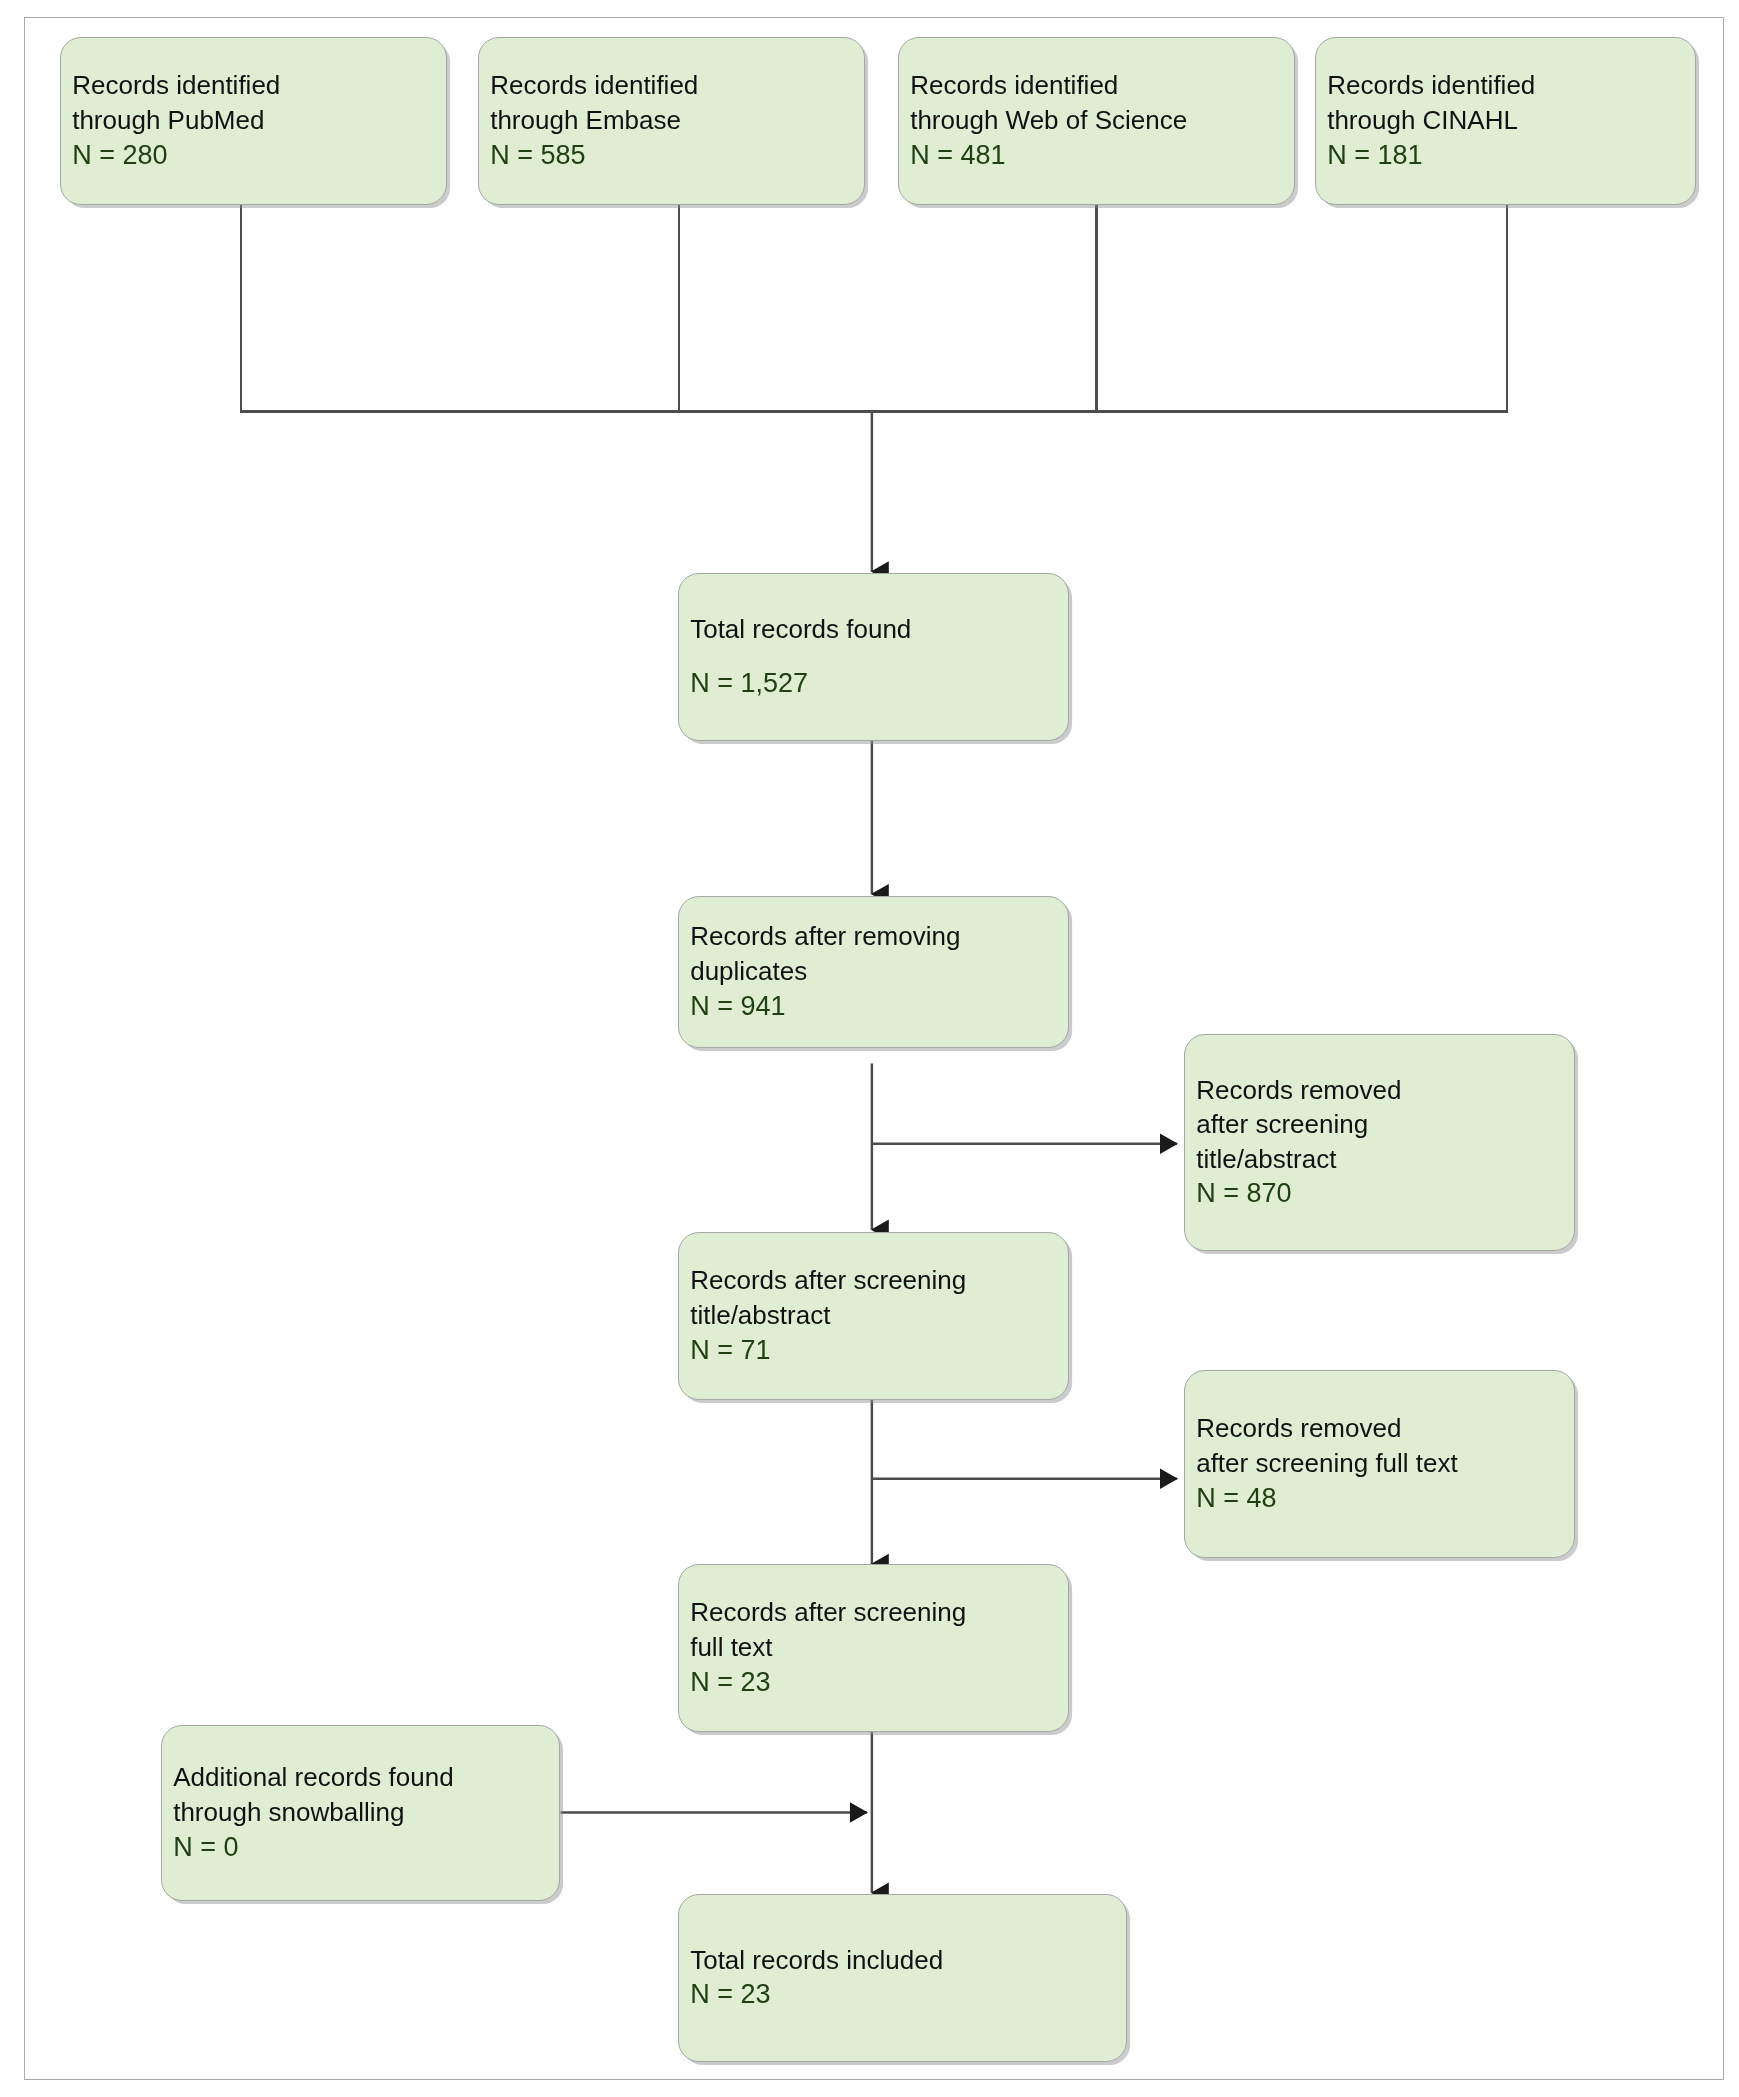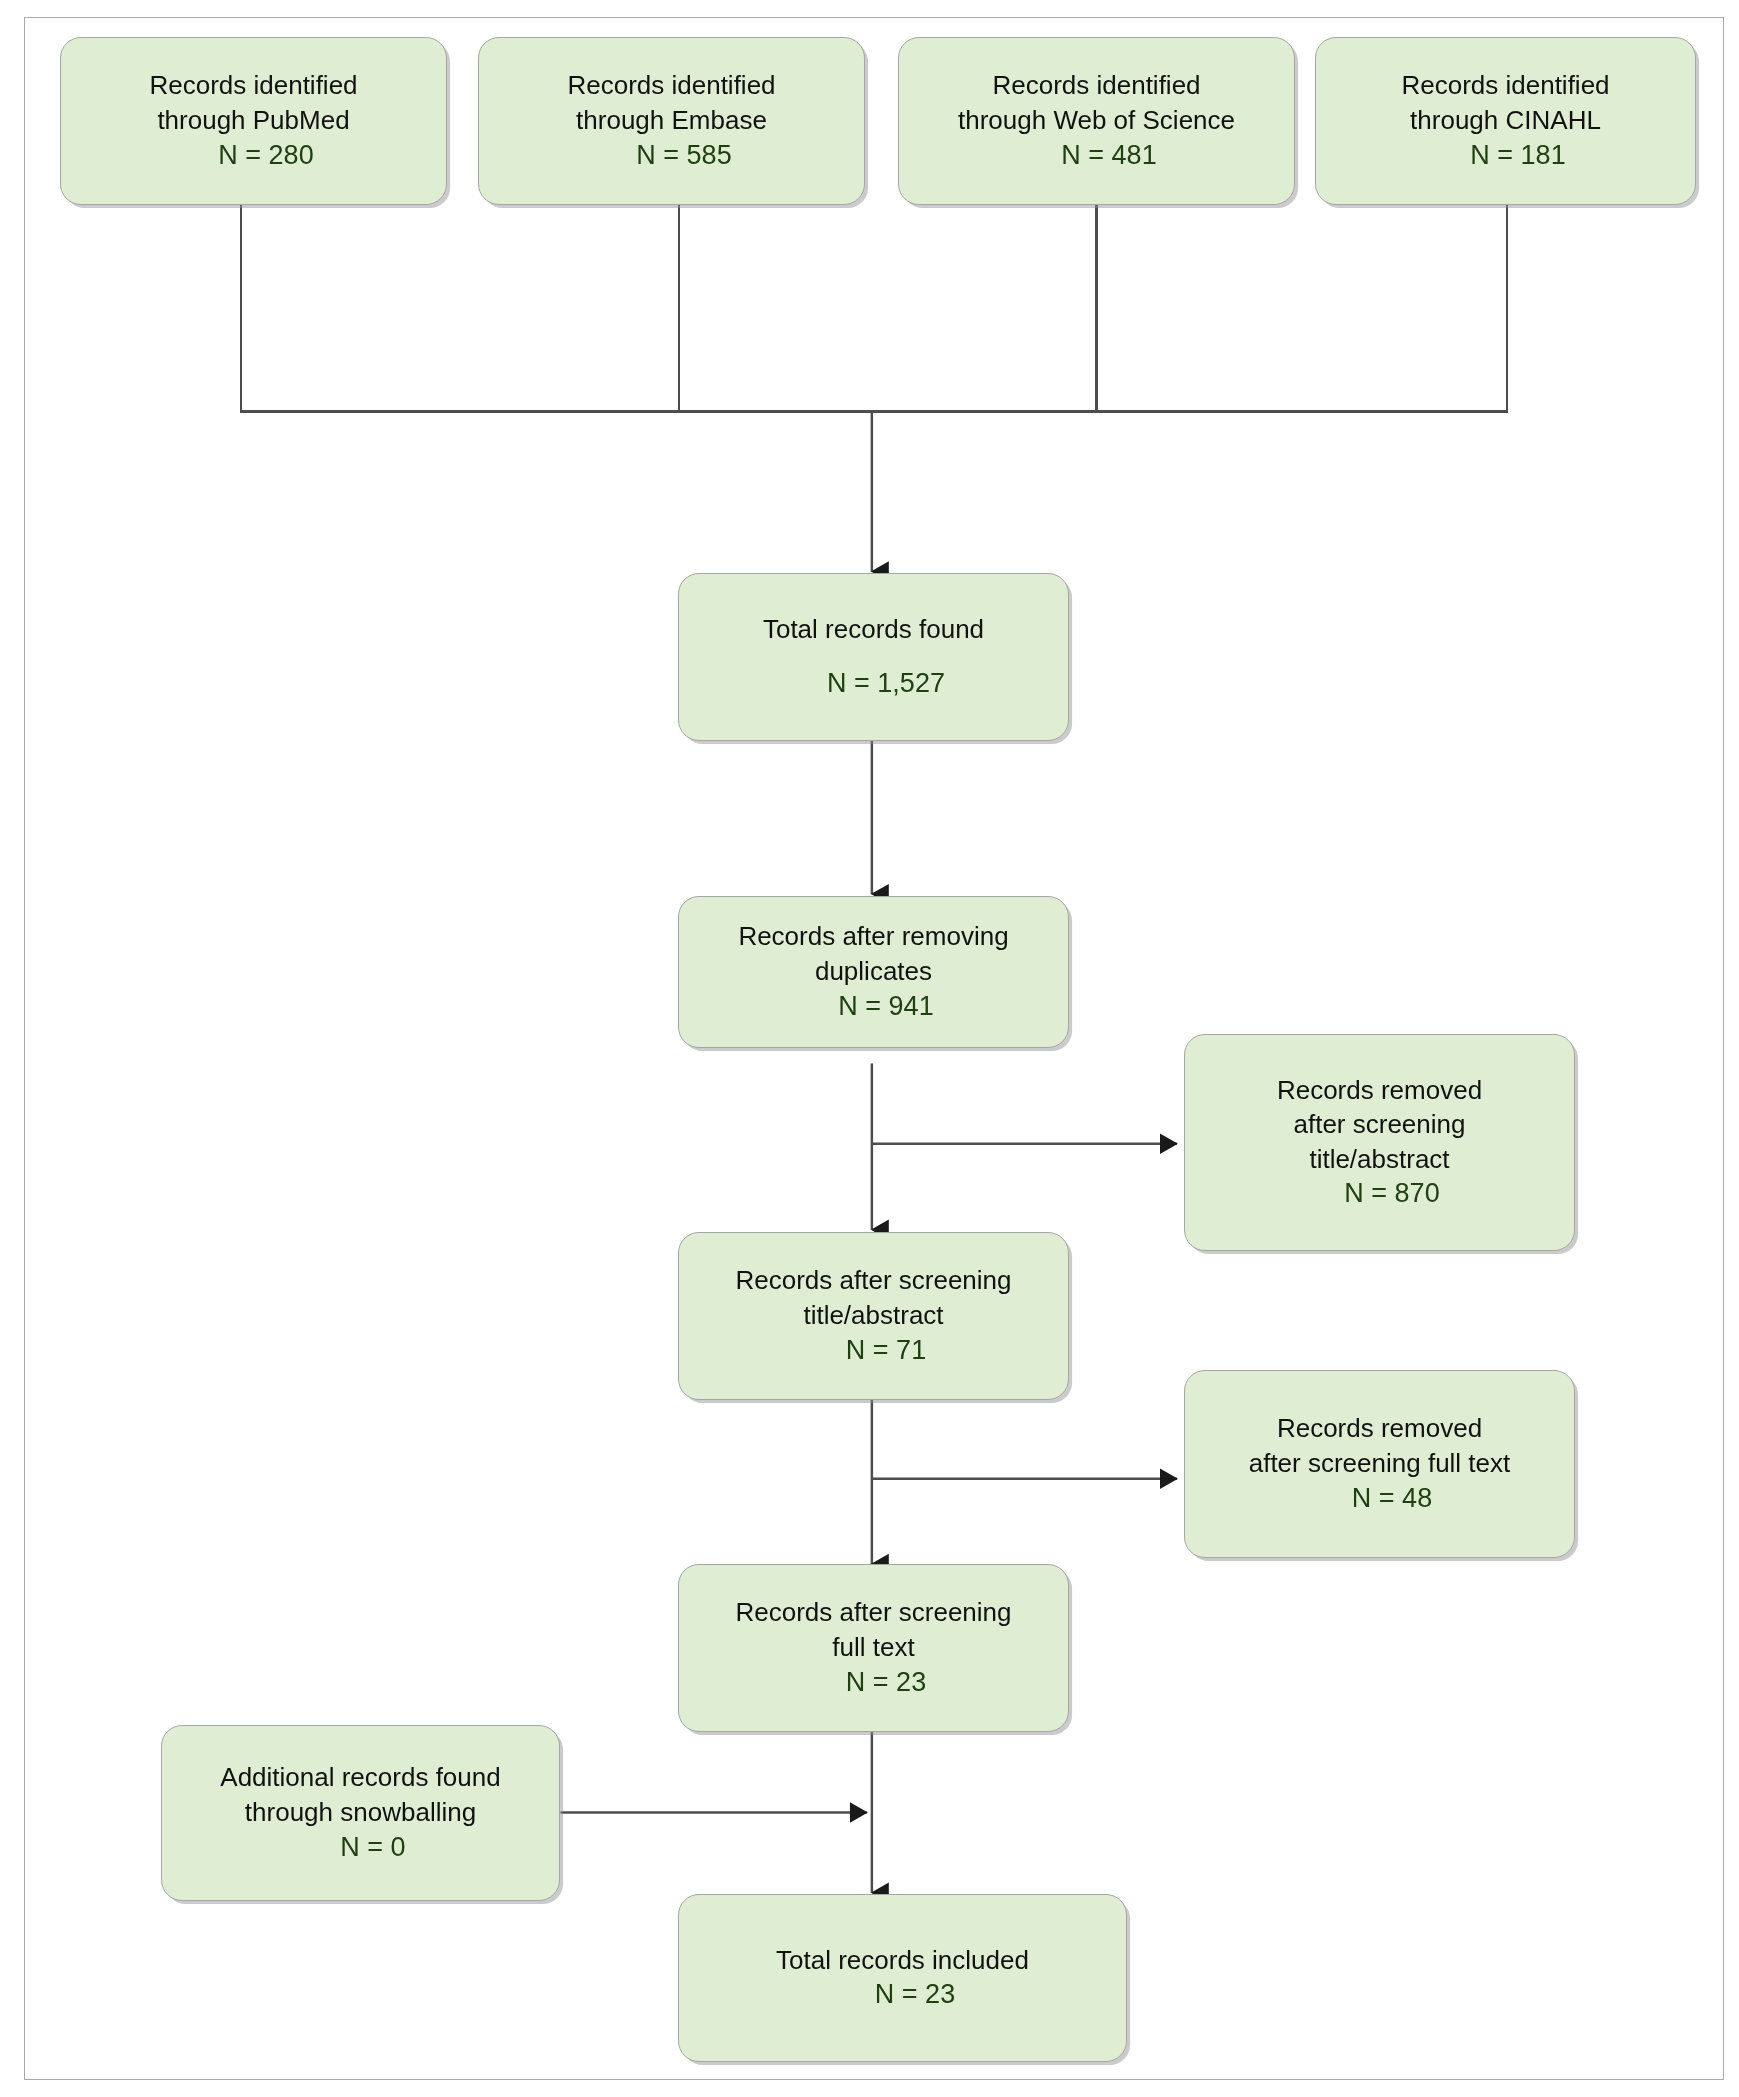--- a/index.html
+++ b/index.html
@@ -45,7 +45,7 @@
     box-shadow: 3.7px 3.7px 0 -0.6px rgba(140,140,140,0.45);
     display: flex;
     flex-direction: column;
-    align-items: center;
+    align-items: flex-start;
     justify-content: center;
     text-align: center;
     padding: 6.2px 11.2px;

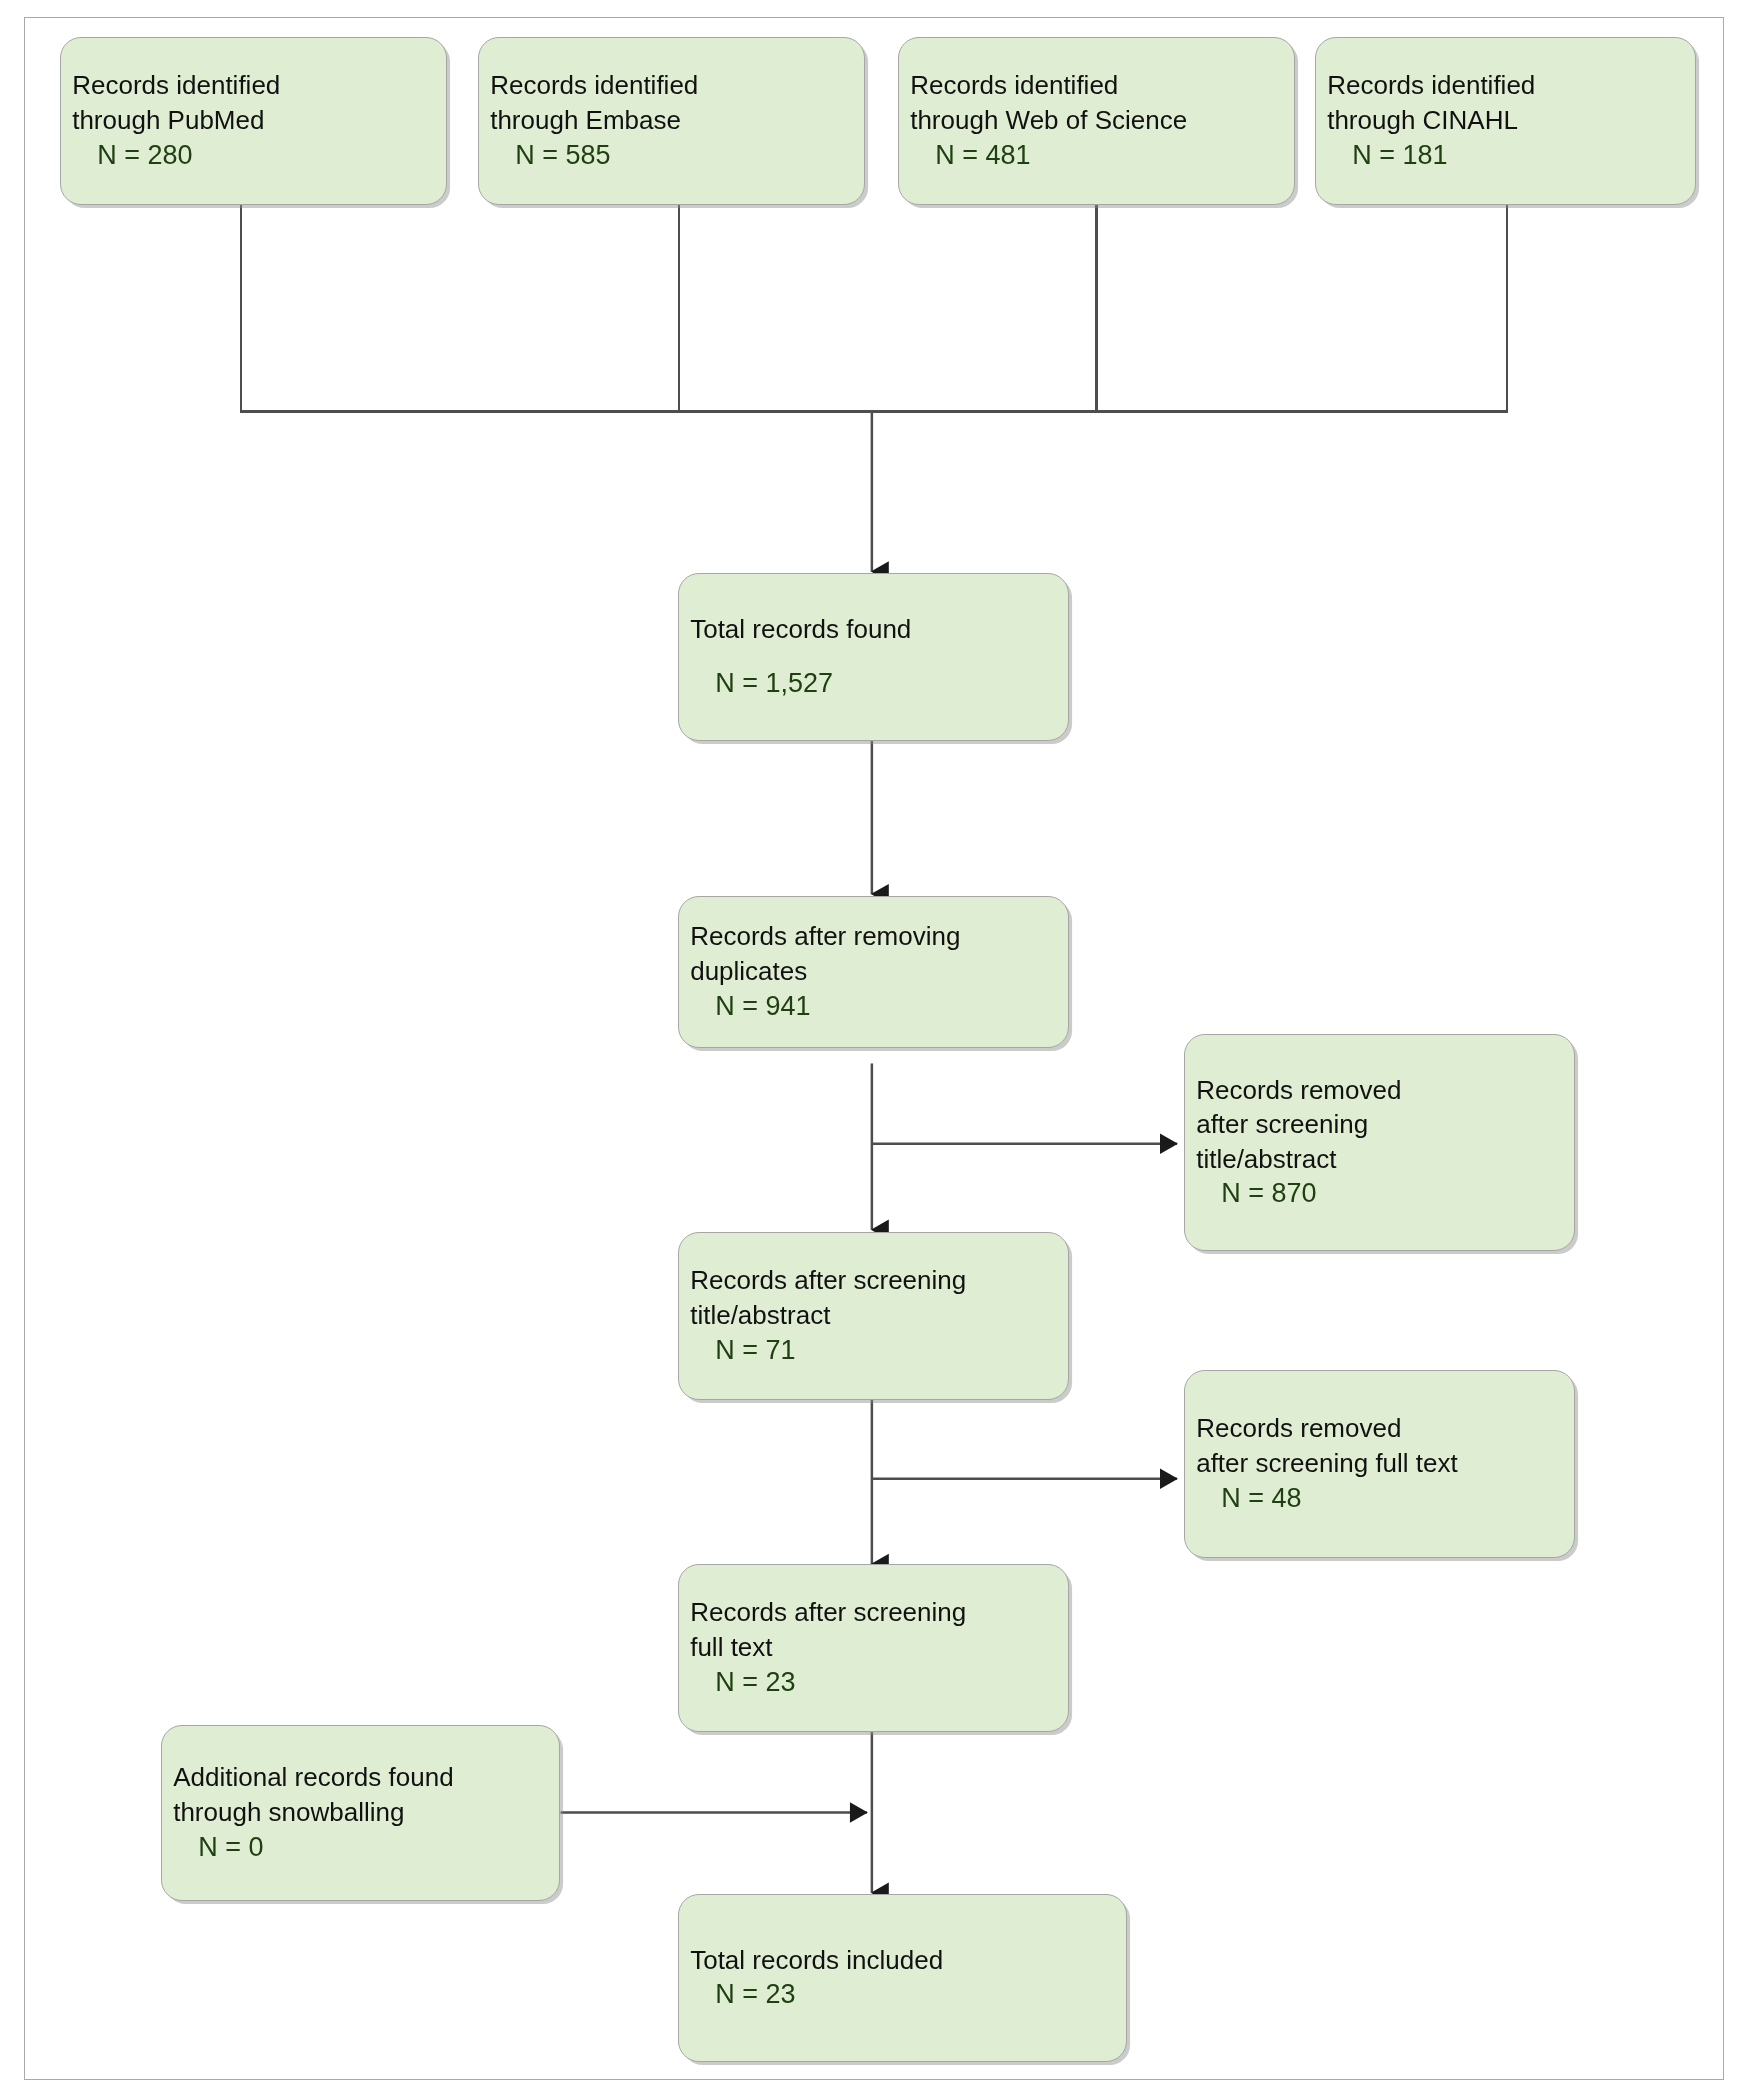--- a/index.html
+++ b/index.html
@@ -63,7 +63,6 @@
     font-size: 27px;
     line-height: 1.33;
     white-space: nowrap;
-    margin-left: 25px;
   }
 </style>
 </head>

